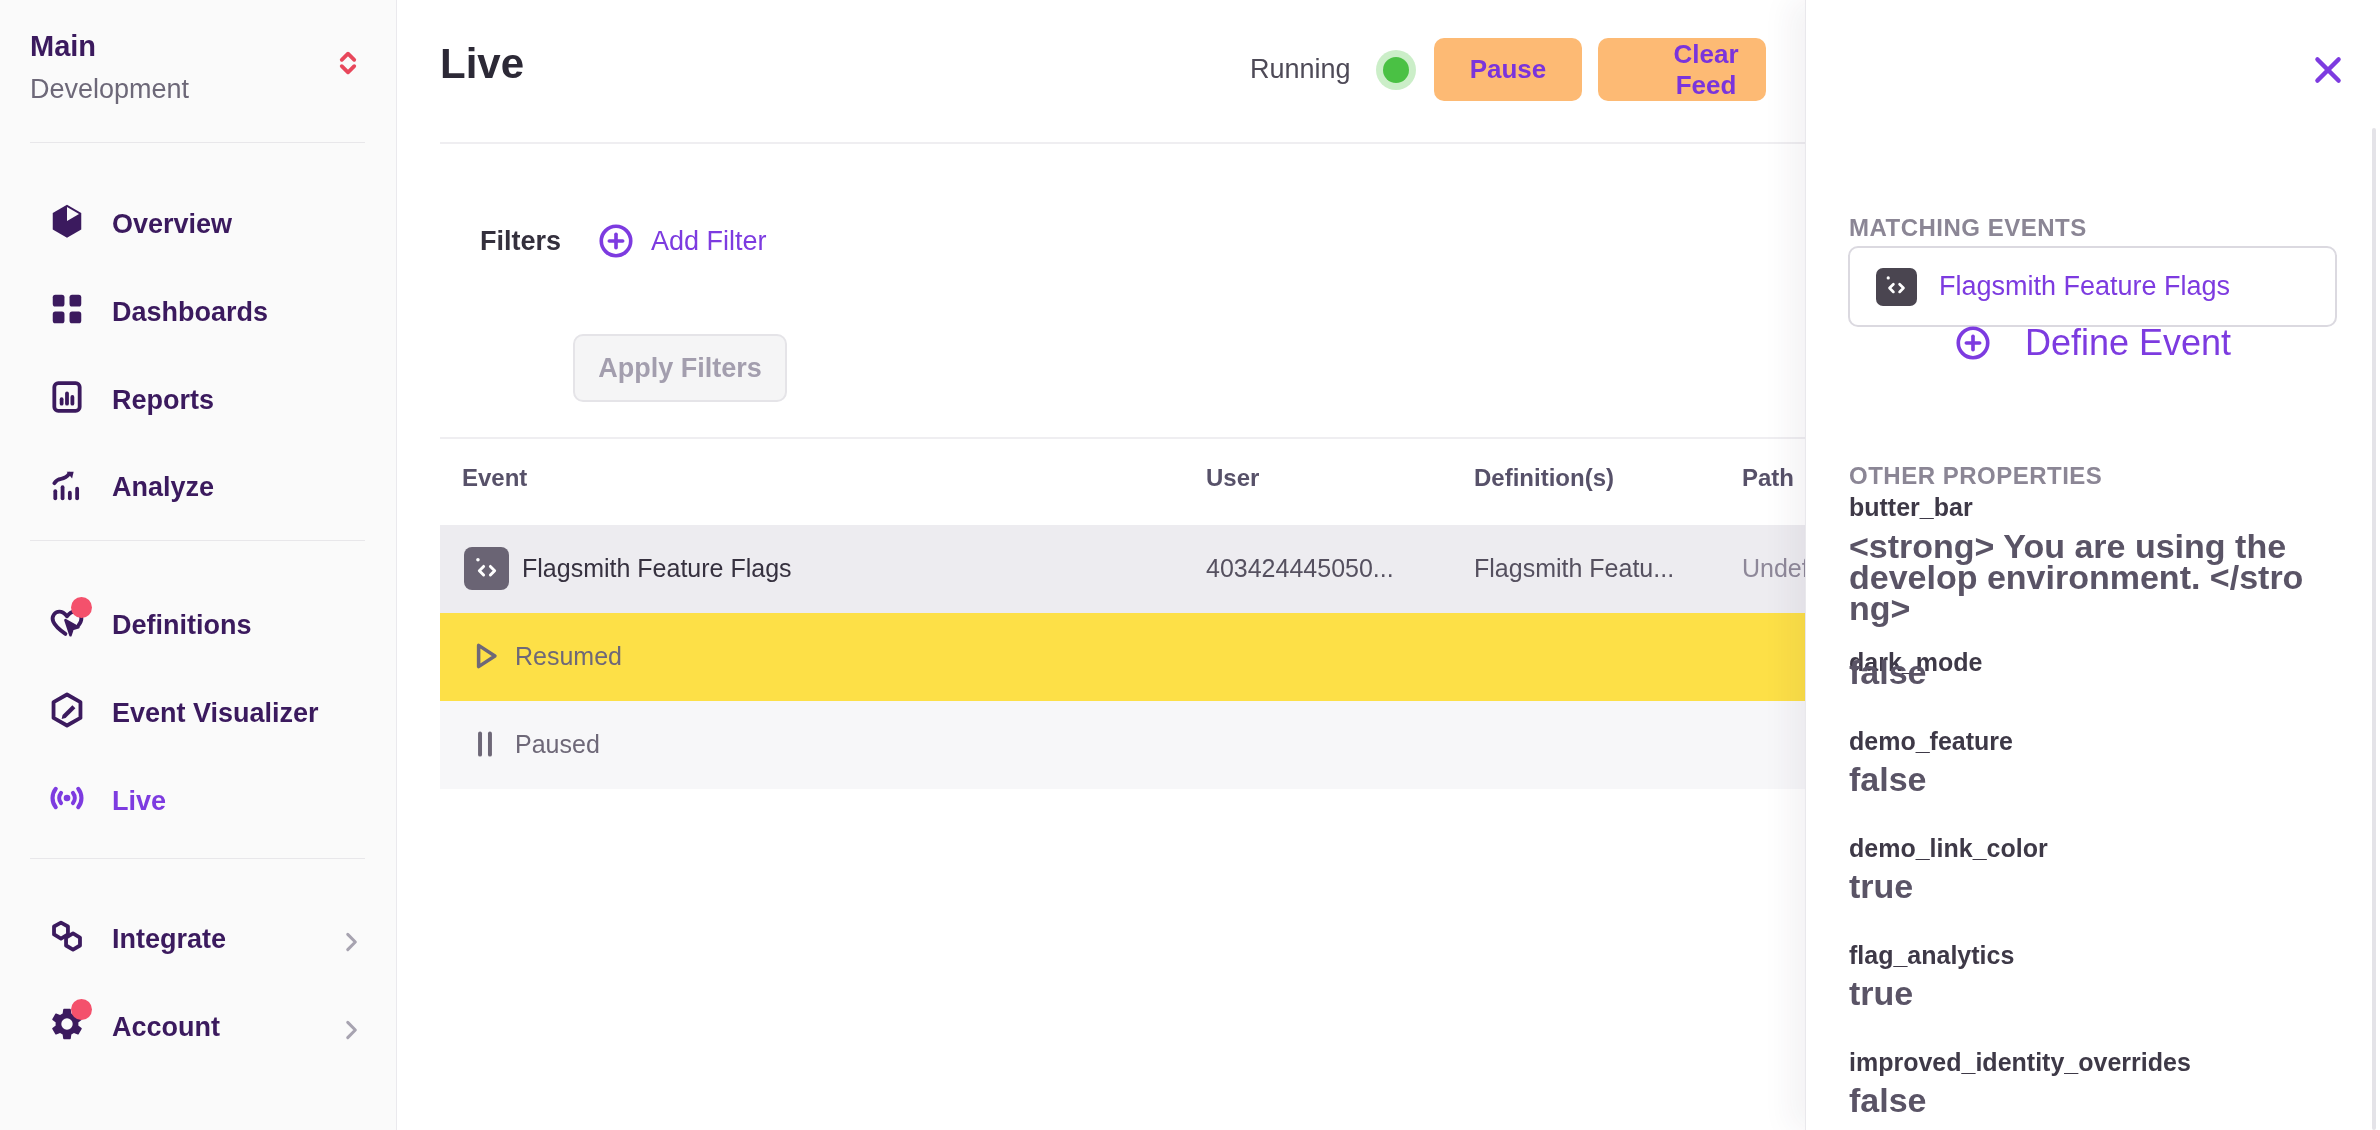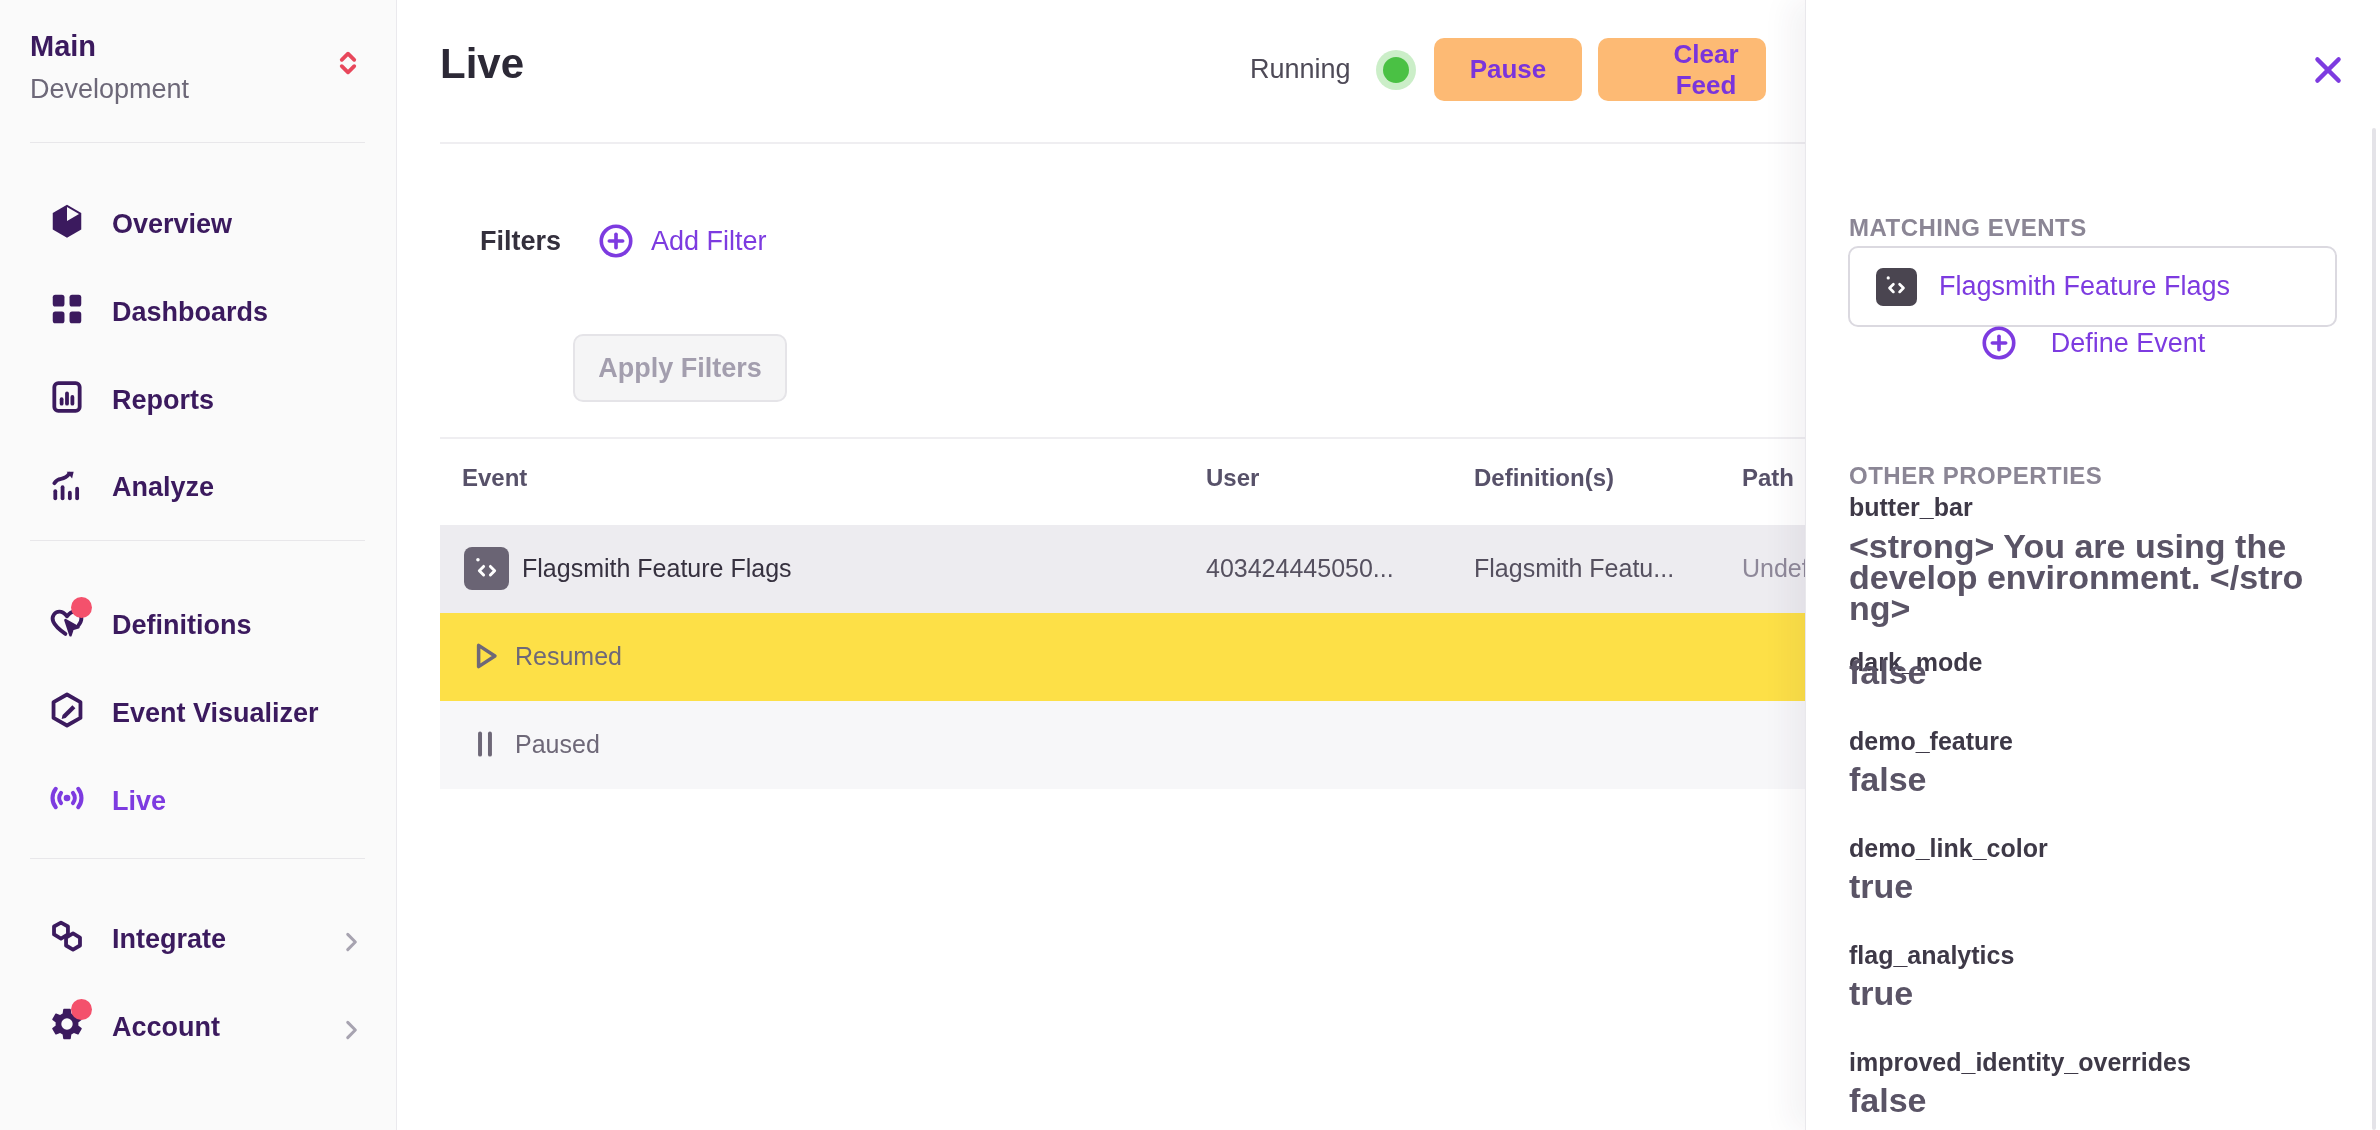--- a/index.html
+++ b/index.html
@@ -73,7 +73,7 @@
   .define-event { position:absolute; left:42px; top:318px; width:489px; height:50px; display:flex;
                   align-items:center; justify-content:center; color:#7d3be0; cursor:pointer; }
   .define-event svg { width:38px; height:38px; }
-  .define-event .dlabel { margin-left:33px; font-size:27px; }
+  .define-event .dlabel { margin-left:33px; font-size:36px; }
   .prop-name { position:absolute; left:43px; font-size:25px; font-weight:bold; color:#3e3947; }
   .prop-val  { position:absolute; left:43px; font-size:34px; color:#5a5466; width:458px;
                word-break:break-all; line-height:31px;font-weight:bold; }

